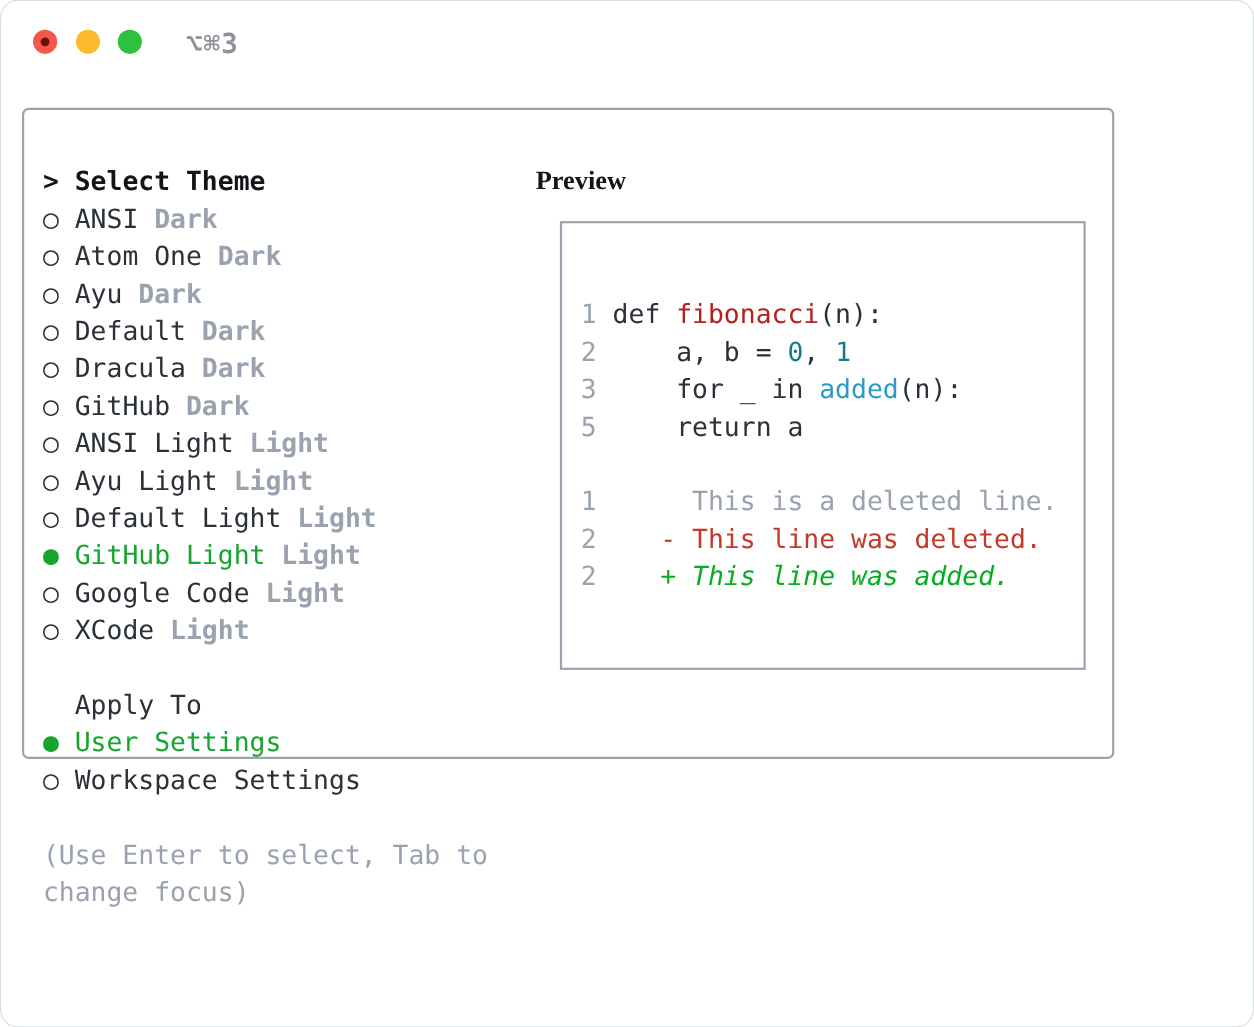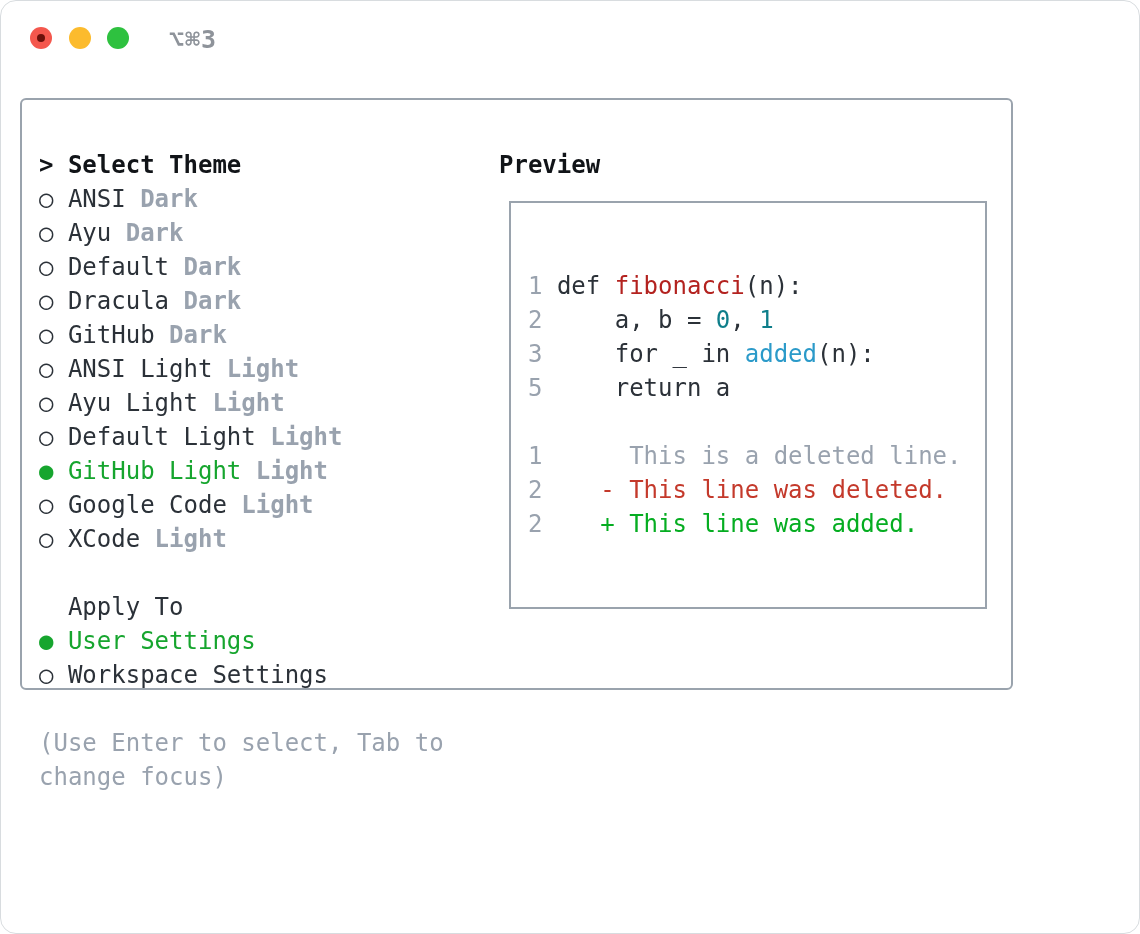--- a/index.html
+++ b/index.html
@@ -71,7 +71,7 @@
   .row.blank { }
 
   .left-col  { position: absolute; left: 17px;  top: 48px; }
-  .right-col { position: absolute; left: 477px; top: 48px; }
+  .right-col { position: absolute; left: 465px; top: 48px; font-family: Liberation Serif, serif; }
 
   .hdr { font-weight: bold; color: #111418; }
 

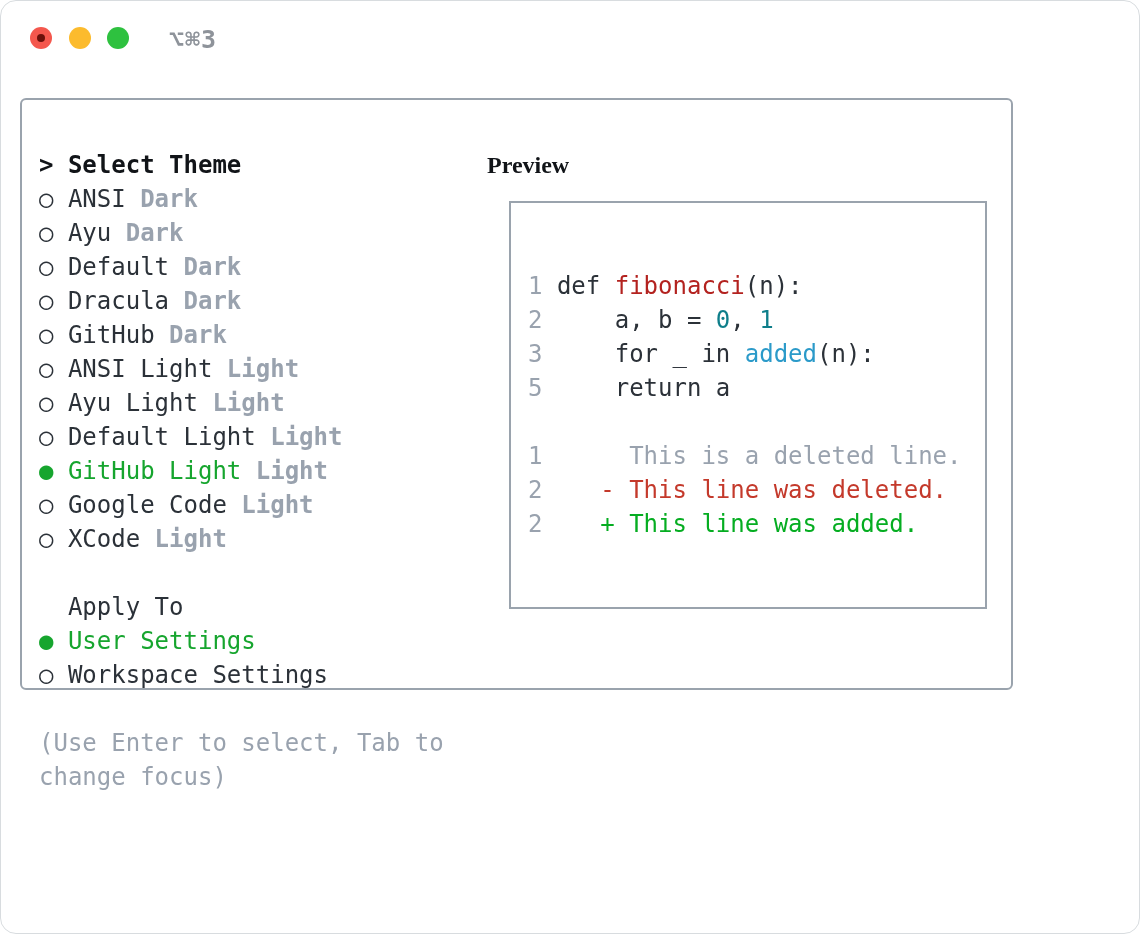--- a/index.html
+++ b/index.html
@@ -119,6 +119,7 @@
       <div class="row hdr"><span>&gt; </span><span>Select Theme</span></div>
       <div id="theme-rows">
           <div class="row"><span>○ </span><span>ANSI</span><span class="muted"> Dark</span></div>
+          <div class="row"><span>○ </span><span>Atom One</span><span class="muted"> Dark</span></div>
           <div class="row"><span>○ </span><span>Ayu</span><span class="muted"> Dark</span></div>
           <div class="row"><span>○ </span><span>Default</span><span class="muted"> Dark</span></div>
           <div class="row"><span>○ </span><span>Dracula</span><span class="muted"> Dark</span></div>

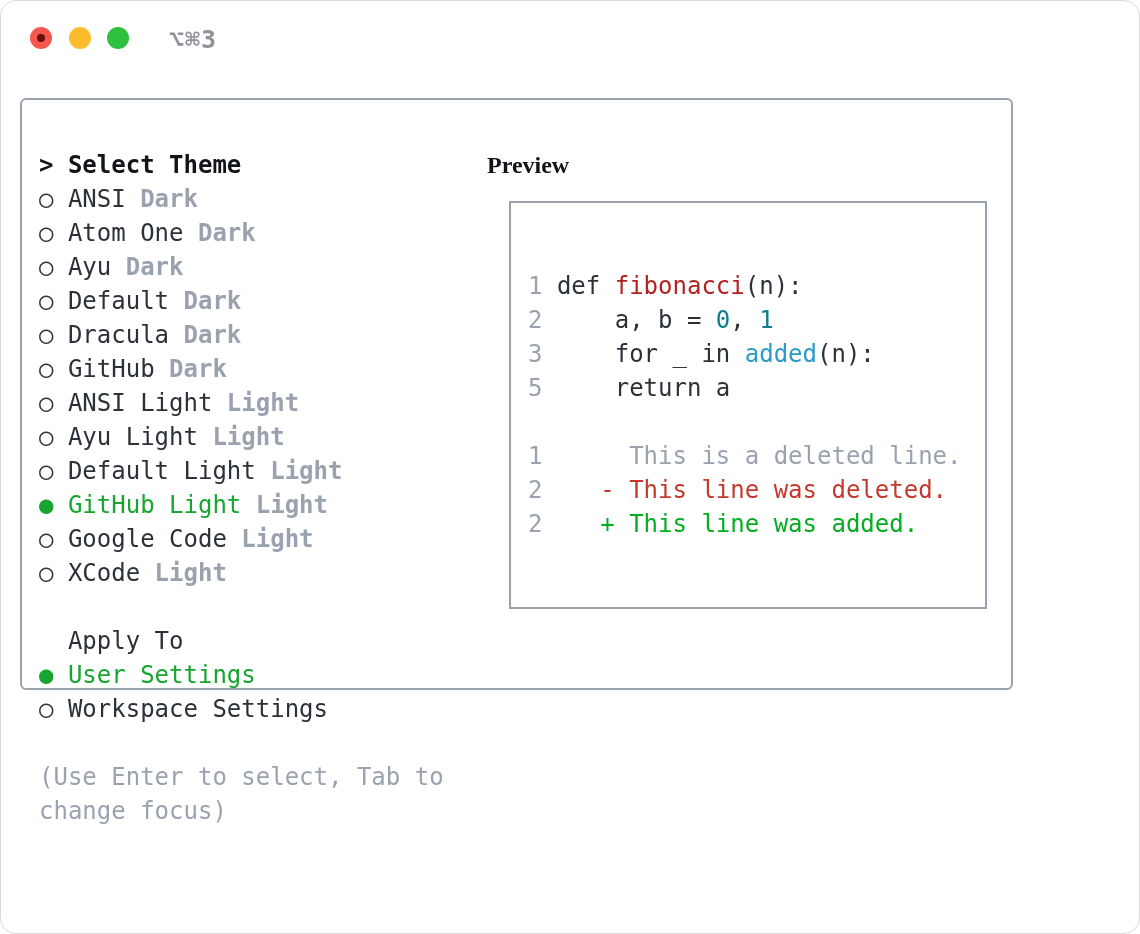--- a/index.html
+++ b/index.html
@@ -94,7 +94,7 @@
   .cl  { color: var(--call-blue); }
   .ctx { color: var(--muted-gray); }
   .del { color: var(--deleted-red); }
-  .add { color: var(--added-green); }
+  .add { color: var(--added-green); font-style: italic; }
   .gutter { color: var(--muted-gray); }
 
   .hint { color: var(--muted-gray); }

